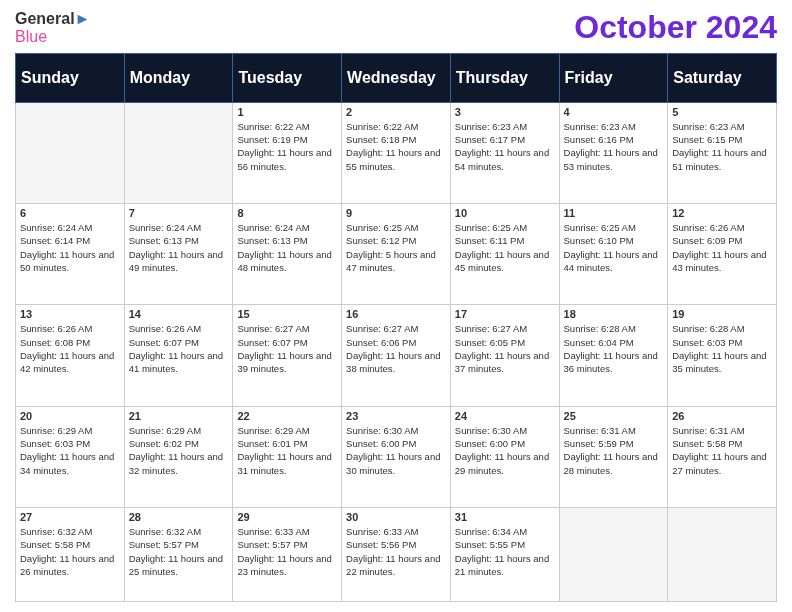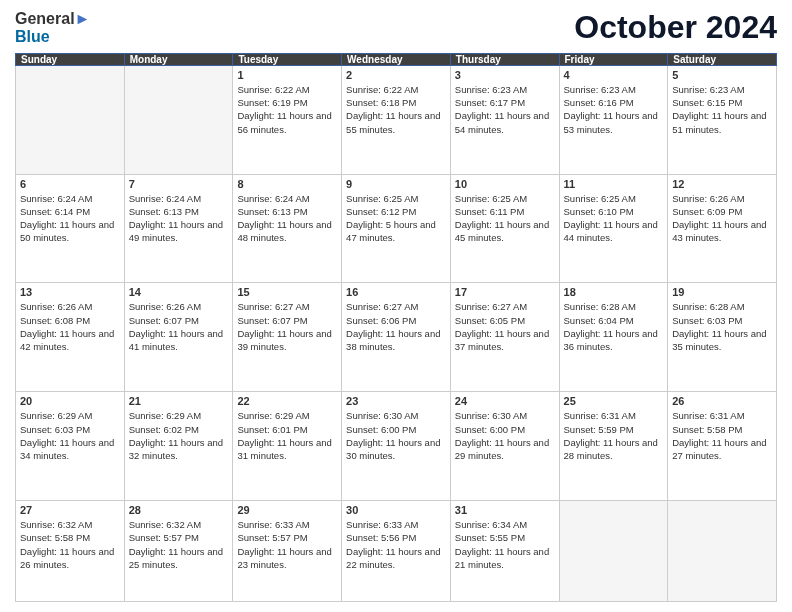--- a/index.html
+++ b/index.html
@@ -92,7 +92,7 @@
   <div style="display:flex;align-items:center;gap:2px;">
     <div style="line-height:1.15;">
       <div><span style="font-size:16px;font-weight:bold;color:#333;">General</span><span style="color:#4472C4;font-size:16px;">►</span></div>
-      <div><span style="font-size:16px;font-weight:bold;color:#0369a1;">Blue</span></div>
+      <div><span style="font-size:16px;font-weight:normal;color:#ec4899;">Blue</span></div>
     </div>
   </div>
 </div>

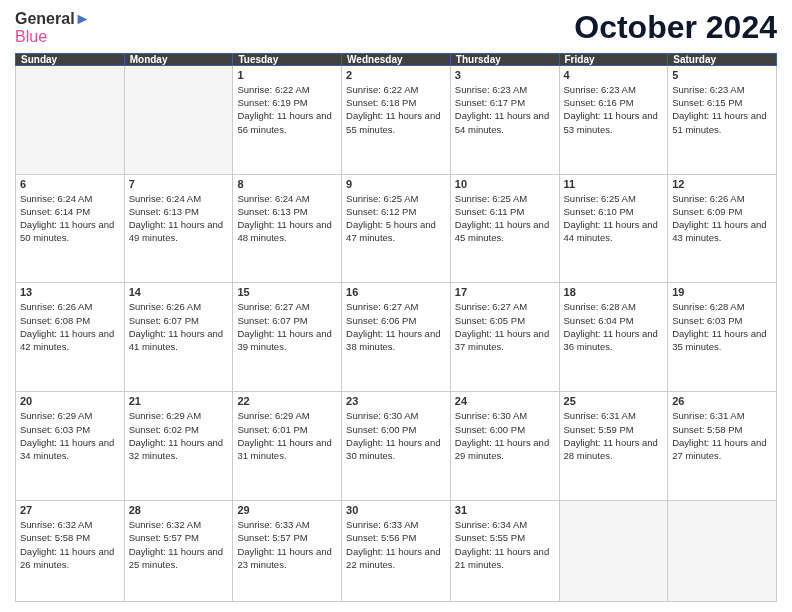--- a/index.html
+++ b/index.html
@@ -34,7 +34,7 @@
     .month-title {
       font-size: 32px;
       font-weight: bold;
-      color: #0f172a;
+      color: #6d28d9;
       line-height: 1.1;
       text-align: right;
     }

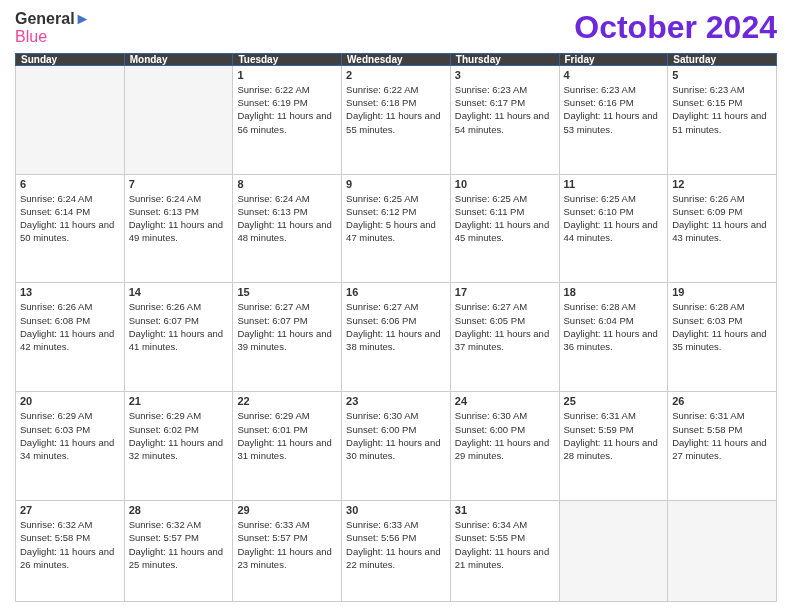--- a/index.html
+++ b/index.html
@@ -50,11 +50,11 @@
       table-layout: fixed;
     }
     .calendar th {
-      background-color: #404040;
+      background-color: #0f172a;
       color: white;
       text-align: left;
-      padding: 0 5px;
-      font-size: 10px;
+      padding: 15px 5px;
+      font-size: 16px;
       font-weight: bold;
       border: 1px solid #3a5fa0;
     }

